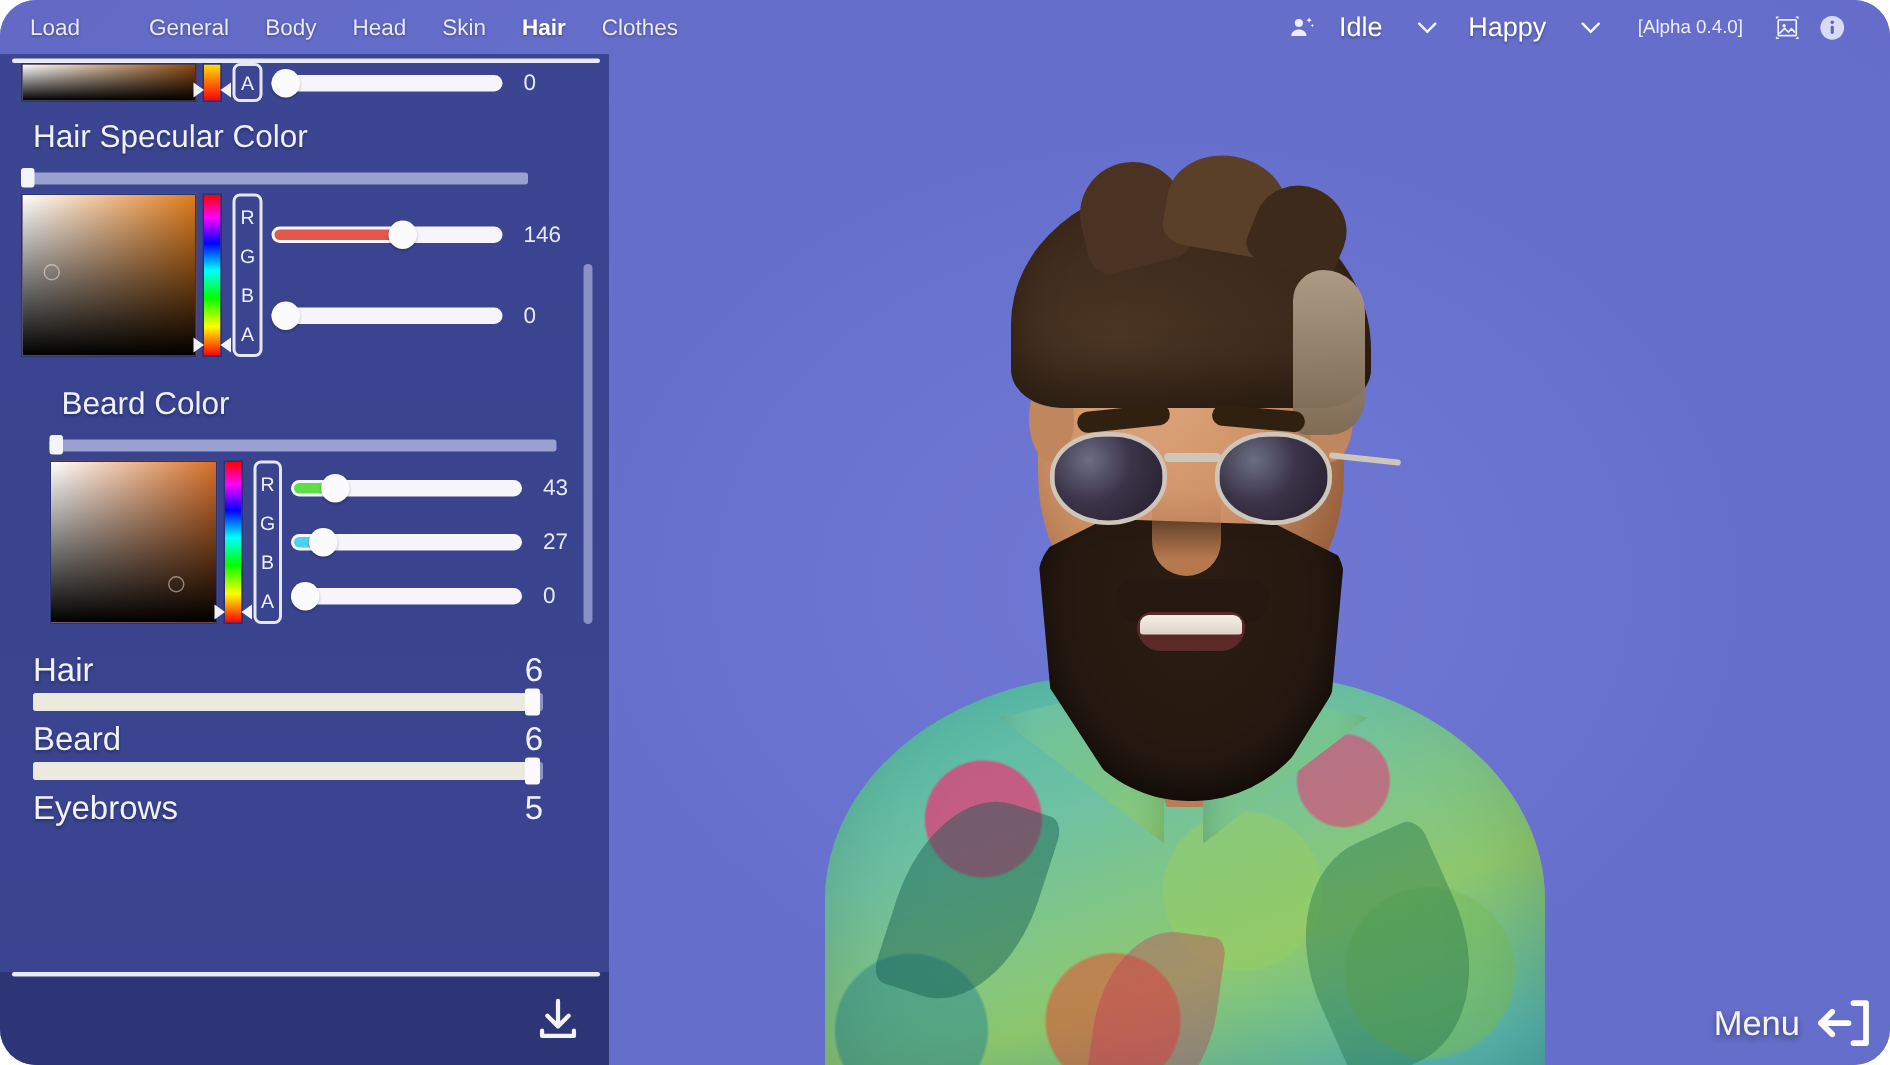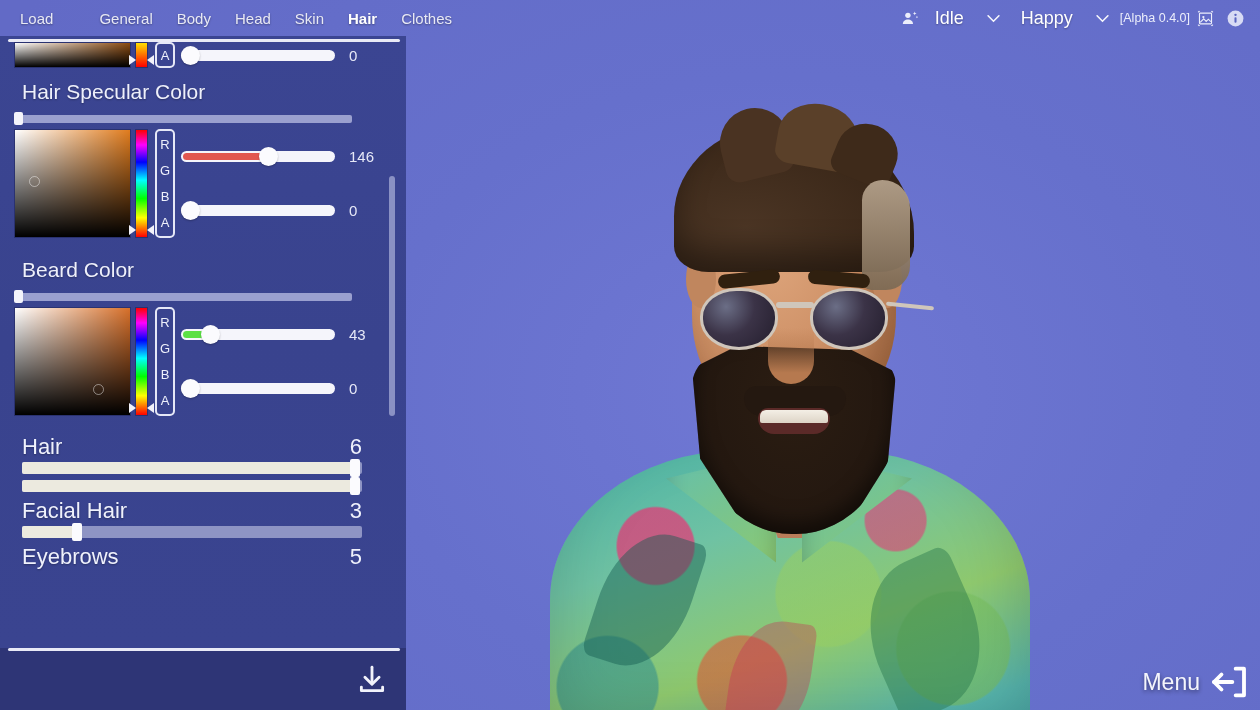--- a/index.html
+++ b/index.html
@@ -14,6 +14,7 @@
     width: 1260px; height: 710px;
     background: linear-gradient(170deg, #6872ce 0%, #6a74d0 40%, #7b83da 100%);
     overflow: hidden;
+    border-radius: 24px;
   }
 
   

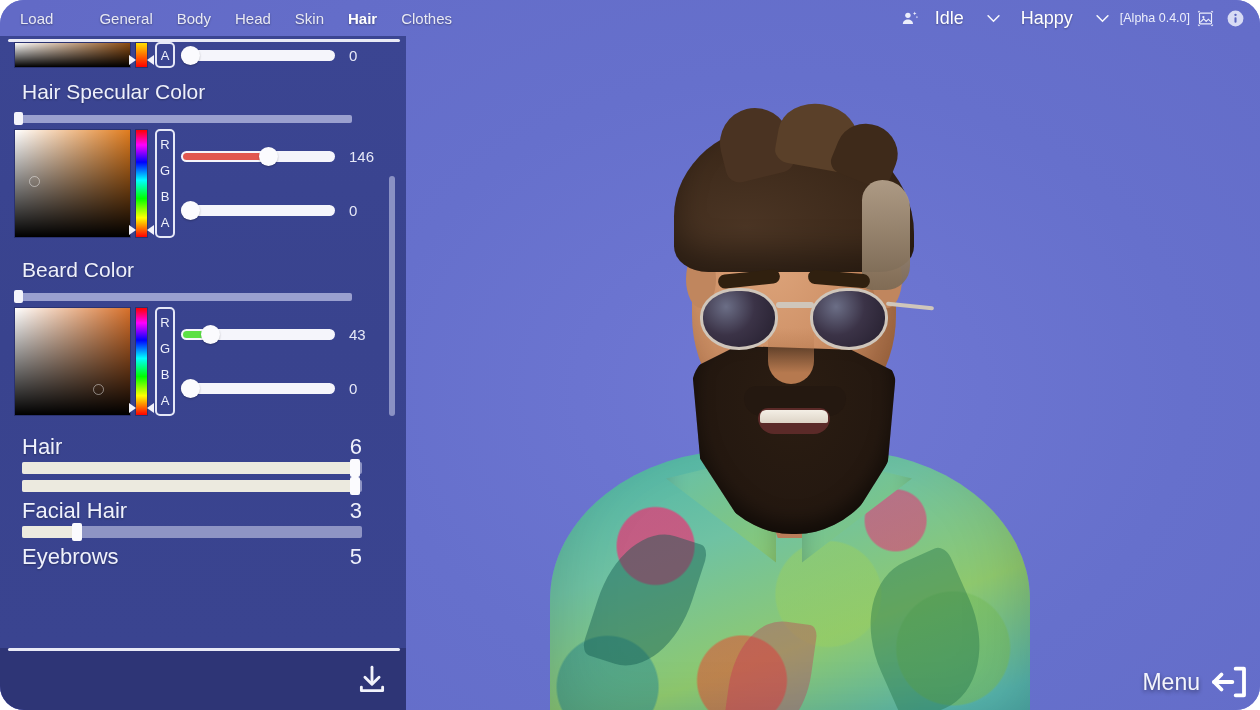--- a/index.html
+++ b/index.html
@@ -203,7 +203,7 @@
   .top-right {
     margin-left: auto;
     display: flex; align-items: center; gap: 0;
-    padding-right: 10px;
+    padding-right: 24px;
     pointer-events: auto;
   }
   .icon-btn {

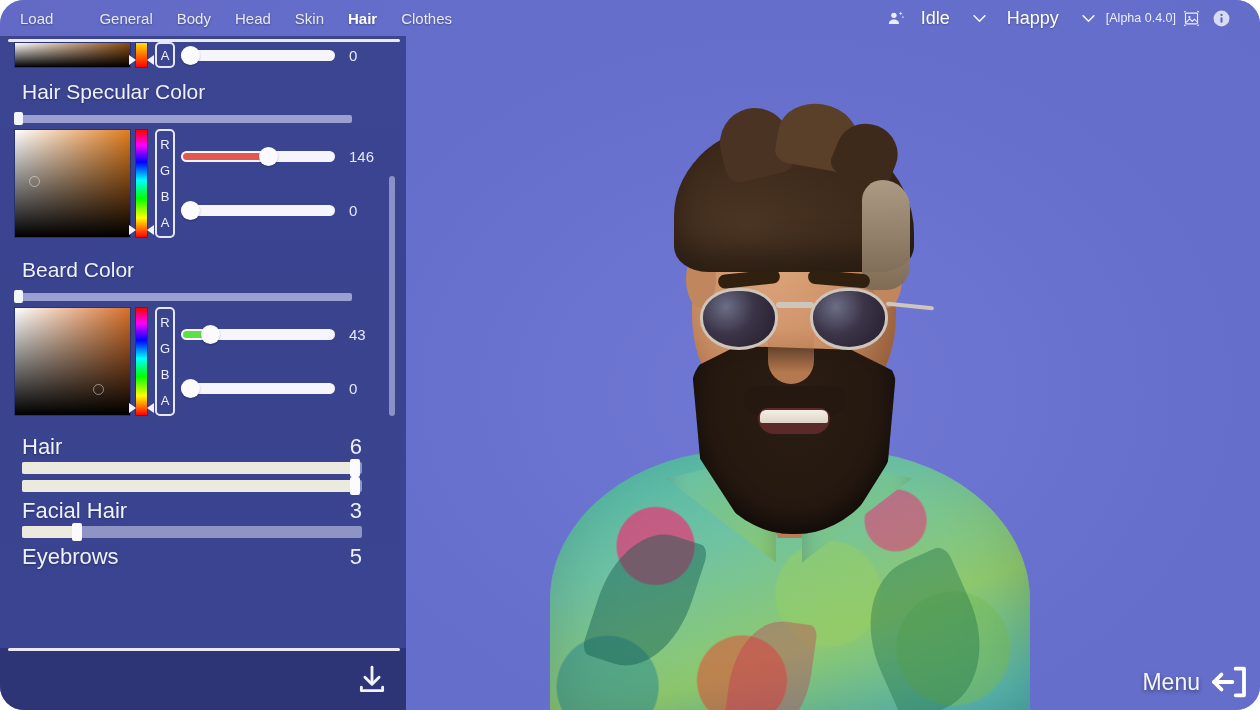--- a/index.html
+++ b/index.html
@@ -219,7 +219,7 @@
   }
   .dropdown .caret { font-size: 13px; opacity: .95; }
   .version {
-    color: #eceefb; font-size: 12.5px; margin: 0 0;
+    color: #eceefb; font-size: 12.5px; margin: 0 14px;
     white-space: nowrap;
   }
 

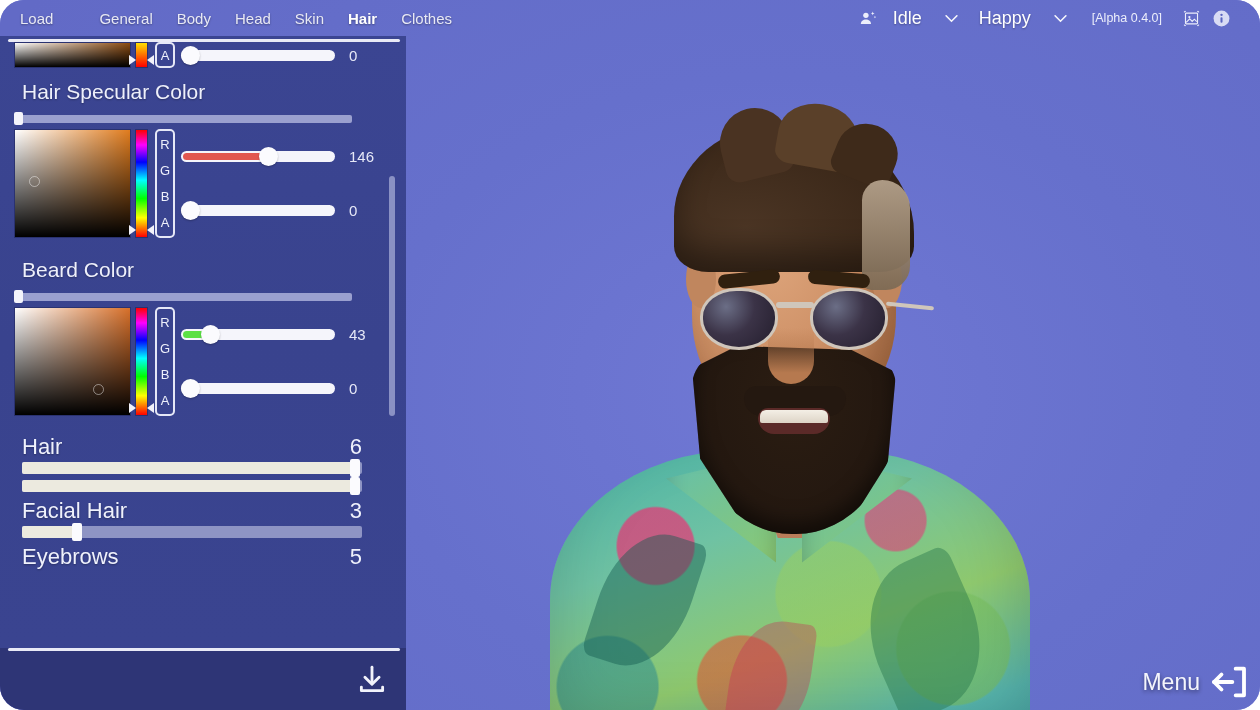--- a/index.html
+++ b/index.html
@@ -557,7 +557,7 @@
       </div>
     </div>
 
-    <div class="section" style="margin-top:14px;">
+    <div class="section" style="margin-top:14px;padding-left:19px;">
       <div class="section-title">Beard Color</div>
       <div class="thin-slider">
         <div class="thin-track"></div>

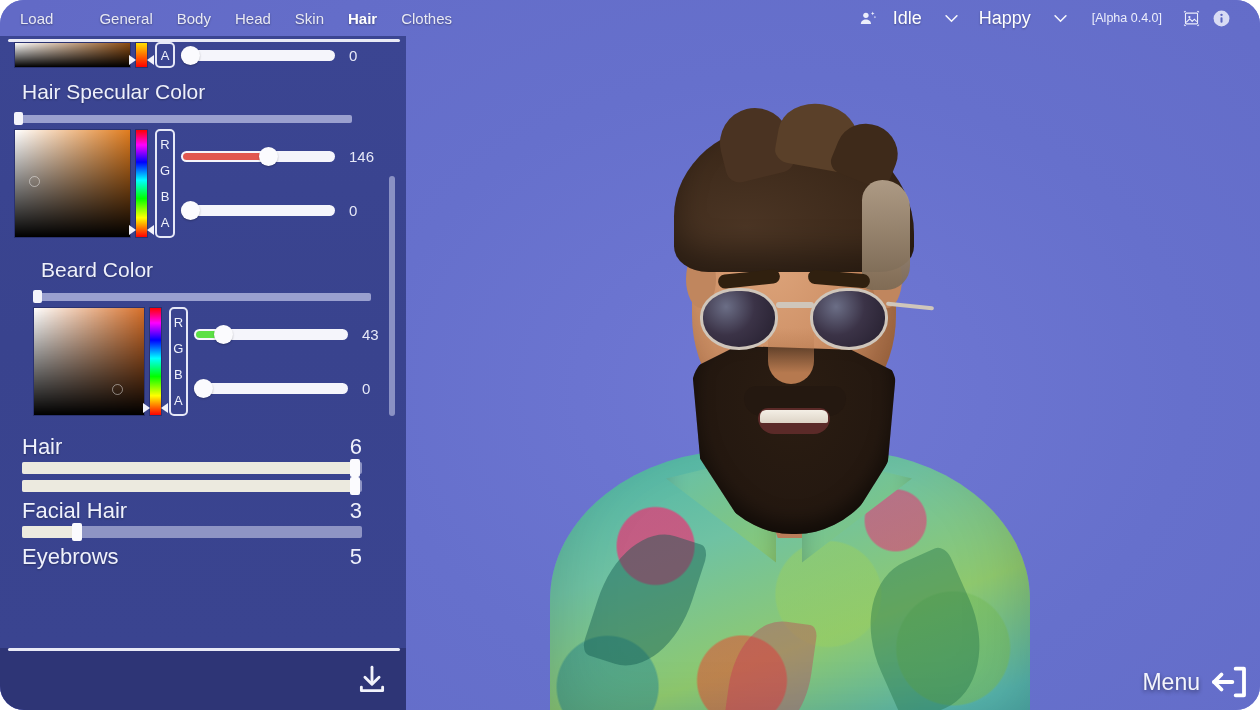--- a/index.html
+++ b/index.html
@@ -587,6 +587,13 @@
           </div>
           <div class="rgba-row">
             <div class="rgba-track">
+              <div class="rgba-fill" style="width:18px; background:#4fd0ef;"></div>
+              <div class="rgba-thumb" style="left:12px;"></div>
+            </div>
+            <div class="rgba-val">27</div>
+          </div>
+          <div class="rgba-row">
+            <div class="rgba-track">
               <div class="rgba-thumb" style="left:0px;"></div>
             </div>
             <div class="rgba-val">0</div>

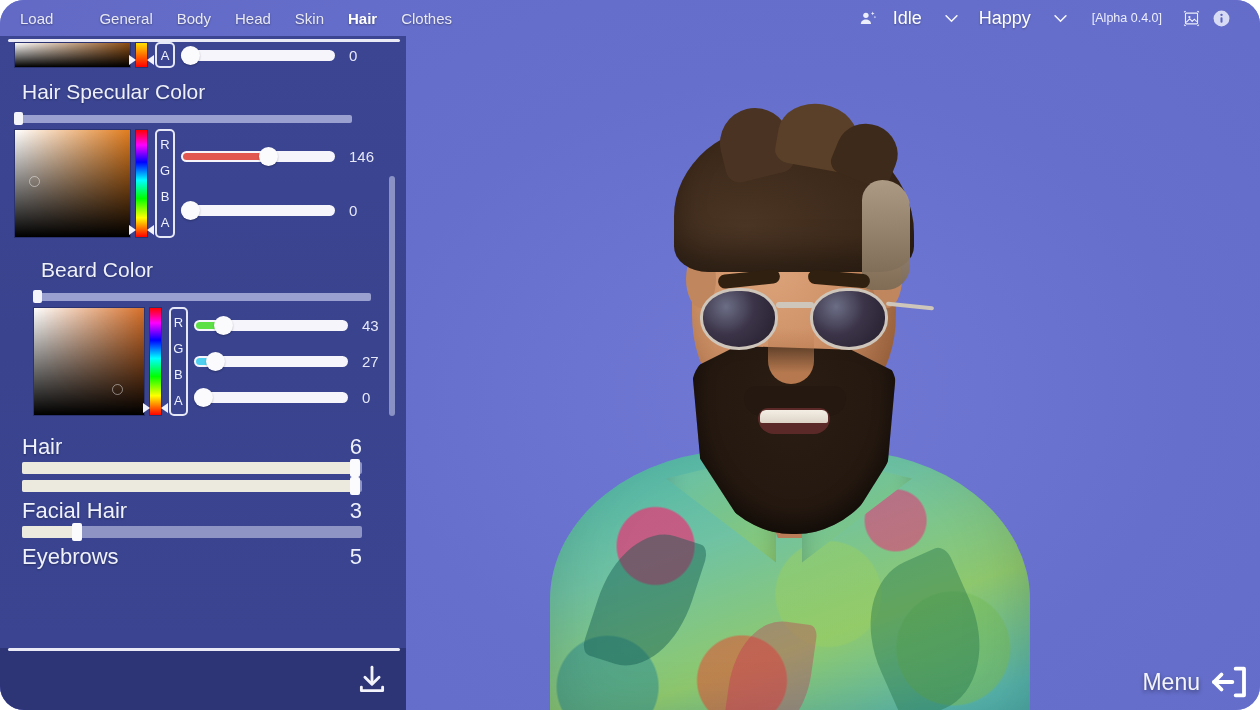--- a/index.html
+++ b/index.html
@@ -614,6 +614,10 @@
     </div>
 
     <div class="named-slider">
+      <div class="named-head">
+        <span class="named-label">Beard</span>
+        <span class="named-value">6</span>
+      </div>
       <div class="named-track">
         <div class="named-fill" style="width:330px;"></div>
         <div class="named-thumb" style="left:328px;"></div>

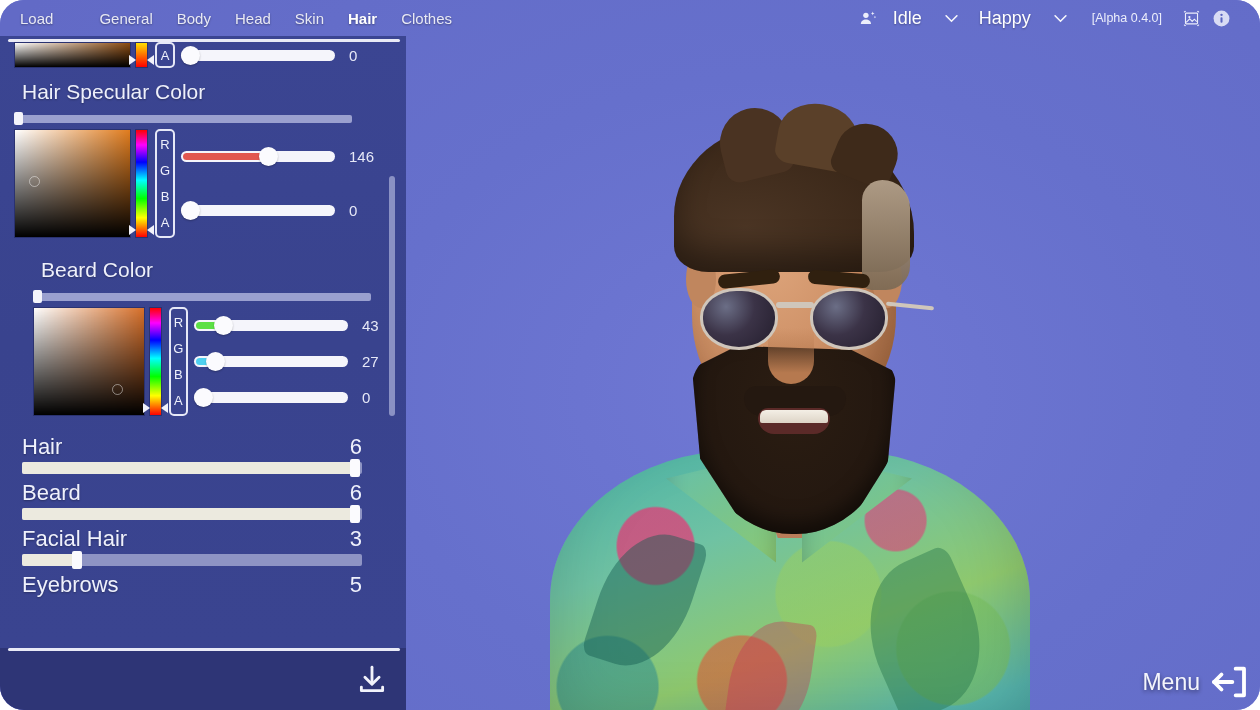--- a/index.html
+++ b/index.html
@@ -624,16 +624,6 @@
       </div>
     </div>
 
-    <div class="named-slider">
-      <div class="named-head">
-        <span class="named-label">Facial Hair</span>
-        <span class="named-value">3</span>
-      </div>
-      <div class="named-track">
-        <div class="named-fill" style="width:55px;"></div>
-        <div class="named-thumb" style="left:50px;"></div>
-      </div>
-    </div>
 
     <div class="named-slider">
       <div class="named-head">

